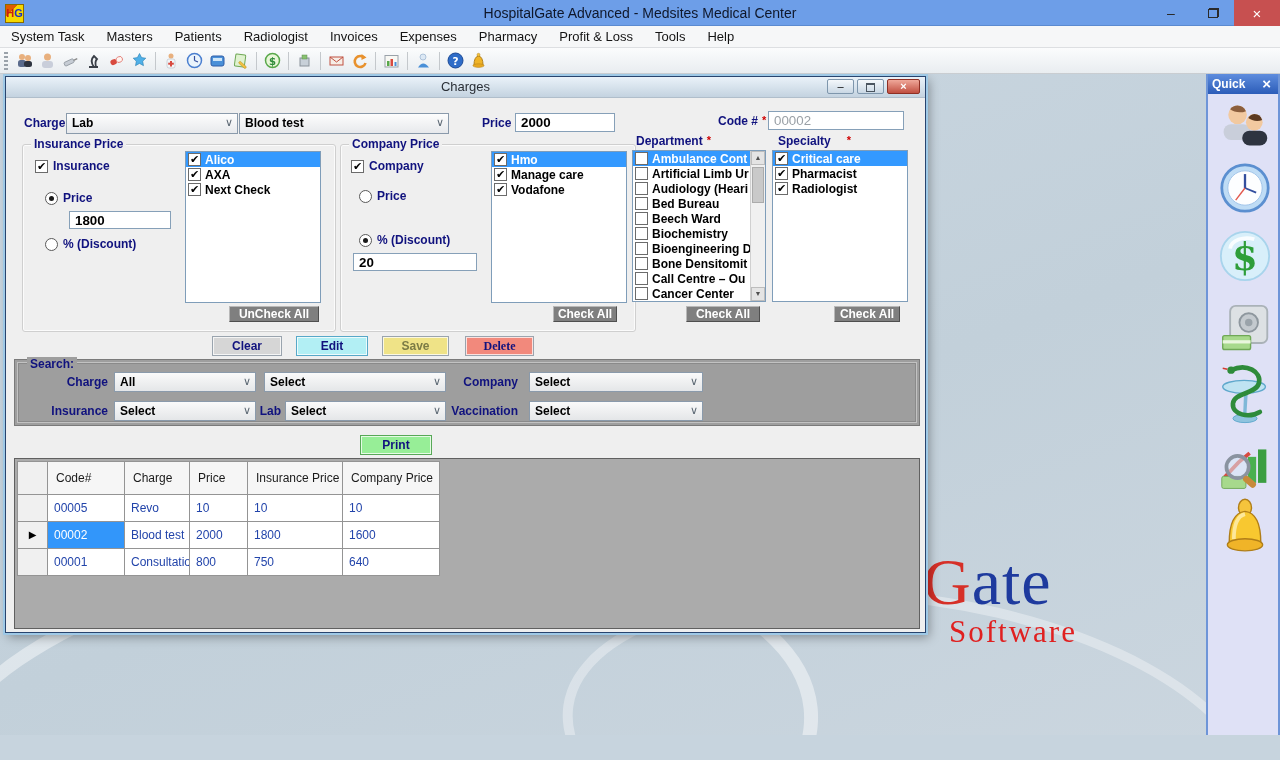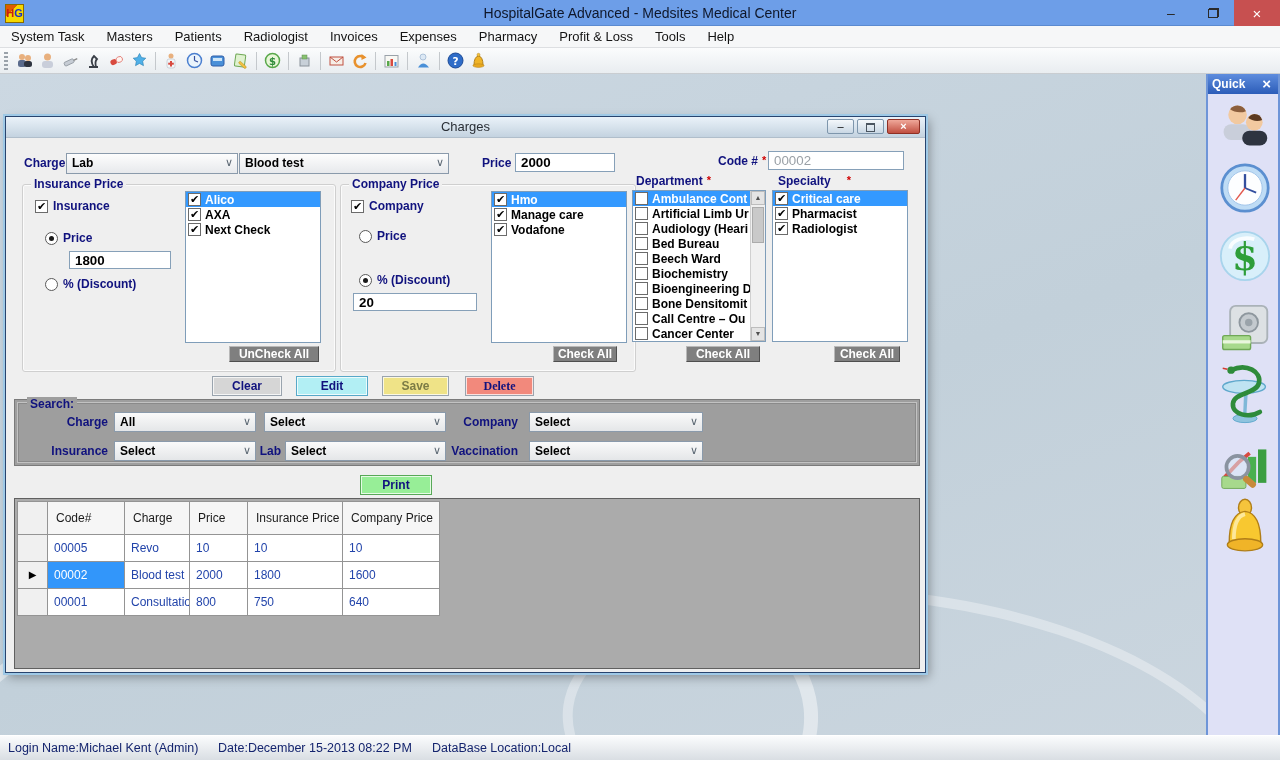--- a/index.html
+++ b/index.html
@@ -44,7 +44,7 @@
 
   
   .dialog { position:absolute; left:5px; top:2px; width:921px; height:557px;
-     background:#EFEFEF; border:1px solid #28446E; box-shadow:0 0 0 2px #9FC9E6, 3px 4px 10px rgba(0,0,0,.35);margin-top:40px; }
+     background:#EFEFEF; border:1px solid #28446E; box-shadow:0 0 0 2px #9FC9E6, 3px 4px 10px rgba(0,0,0,.35); }
   .dtitle { position:relative; height:21px; background:linear-gradient(#EAF2F9,#C4D3E0); border-bottom:1px solid #B0BECB; }
   .dtitle .dtext { position:absolute; left:0; right:0; text-align:center; line-height:20px; font-size:13px; color:#2A2F36; }
   .dctrls { position:absolute; right:5px; top:2px; display:flex; gap:3px; }

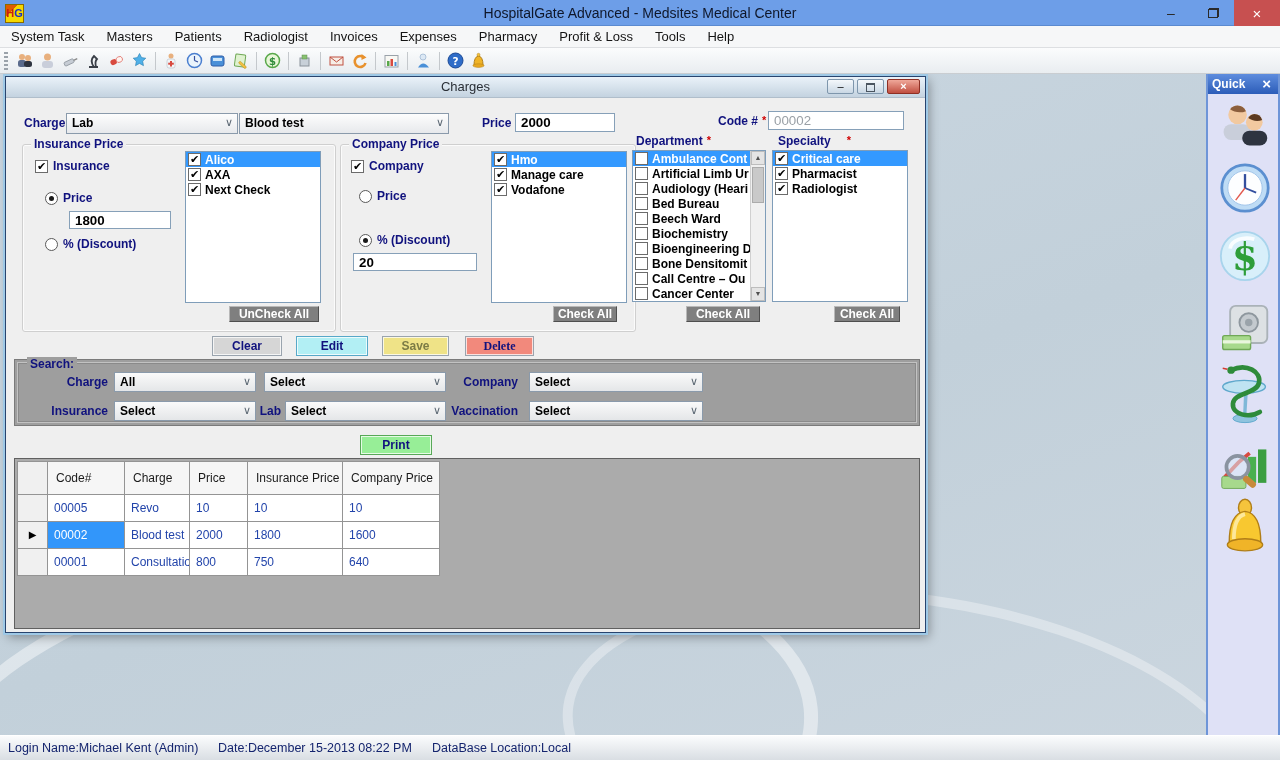--- a/index.html
+++ b/index.html
@@ -281,6 +281,10 @@
   <div class="workspace">
     <div class="bgcurve c1"></div>
     <div class="bgcurve c2"></div>
+    <div class="watermark">
+      <div class="wm1"><span class="wg">G</span><span class="wate">ate</span></div>
+      <div class="wm2">Software</div>
+    </div>
 
     <div class="dialog">
       <div class="dtitle">

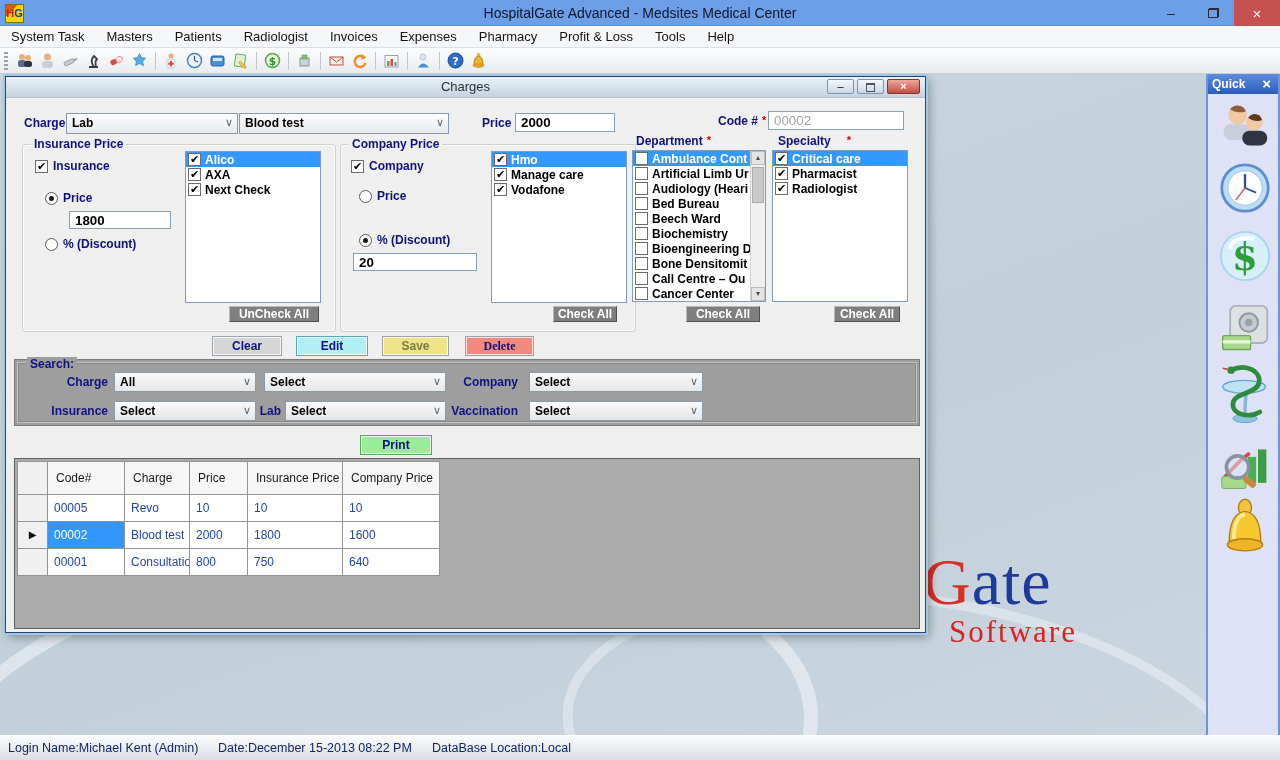--- a/index.html
+++ b/index.html
@@ -586,11 +586,6 @@
     </div>
   </div>
 
-  <div class="statusbar">
-    <span class="stat" style="left:8px;">Login Name:Michael Kent (Admin)</span>
-    <span class="stat" style="left:218px;">Date:December 15-2013  08:22  PM</span>
-    <span class="stat" style="left:432px;">DataBase Location:Local</span>
-  </div>
 
 </div>
 

